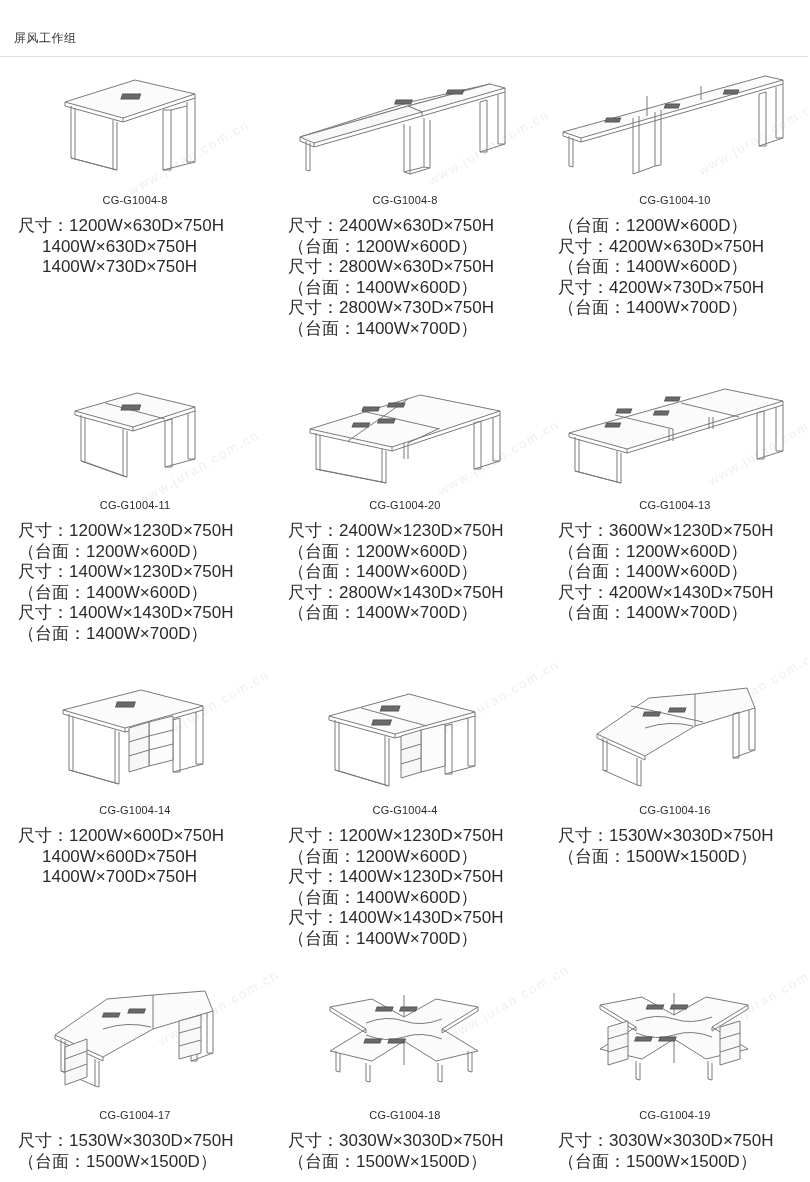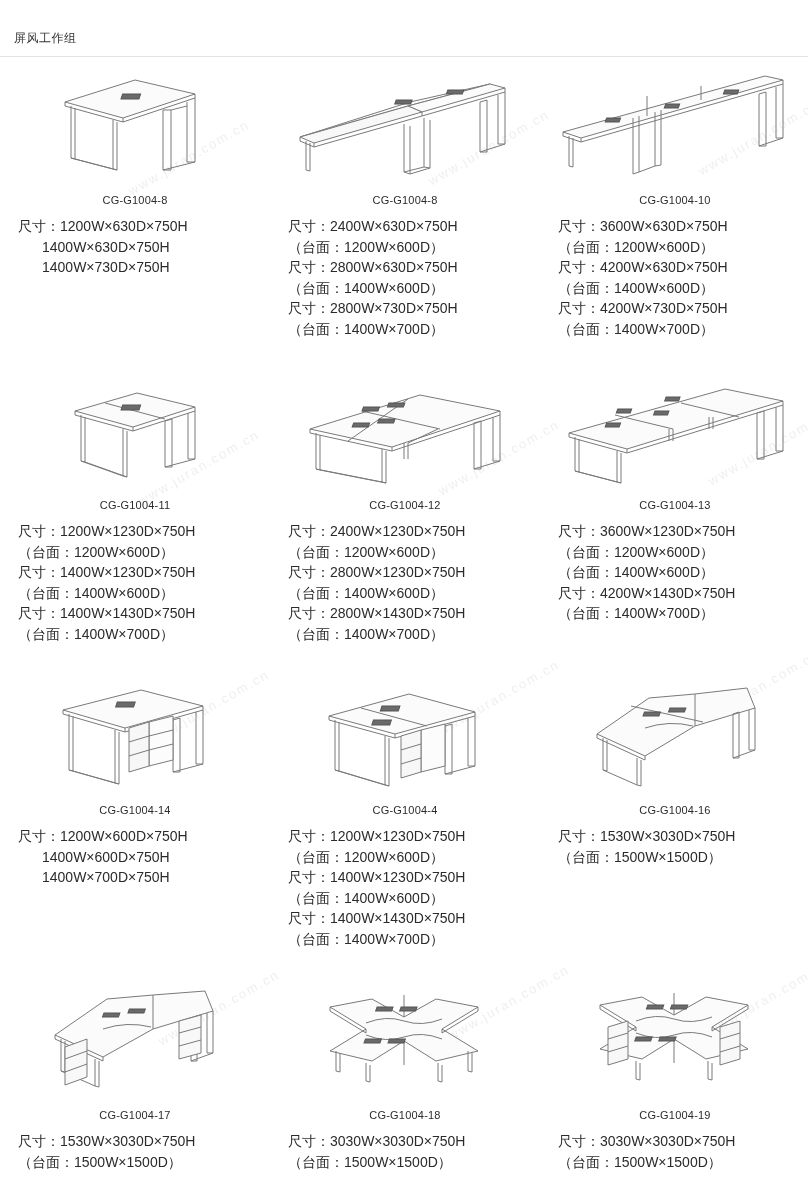--- a/index.html
+++ b/index.html
@@ -69,7 +69,7 @@
   .specs {
     width: 100%;
     padding-left: 6px;
-    font-size: 14px;
+    font-size: 17px;
     line-height: 20.5px;
     color: #2b2b2b;
   }

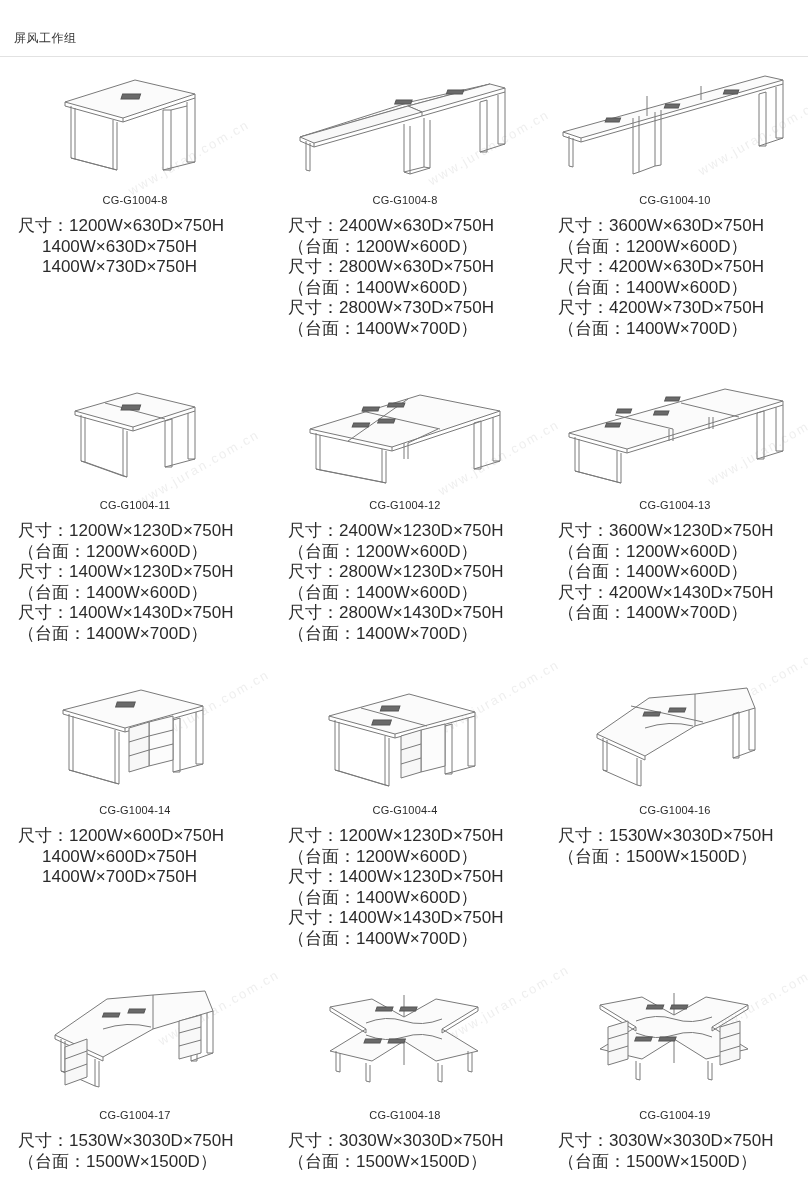--- a/index.html
+++ b/index.html
@@ -202,7 +202,6 @@
         </div>
         <div class="code">CG-G1004-10</div>
         <div class="specs">
-          <div class="ln">尺寸：3600W×630D×750H</div>
           <div class="ln">（台面：1200W×600D）</div>
           <div class="ln">尺寸：4200W×630D×750H</div>
           <div class="ln">（台面：1400W×600D）</div>

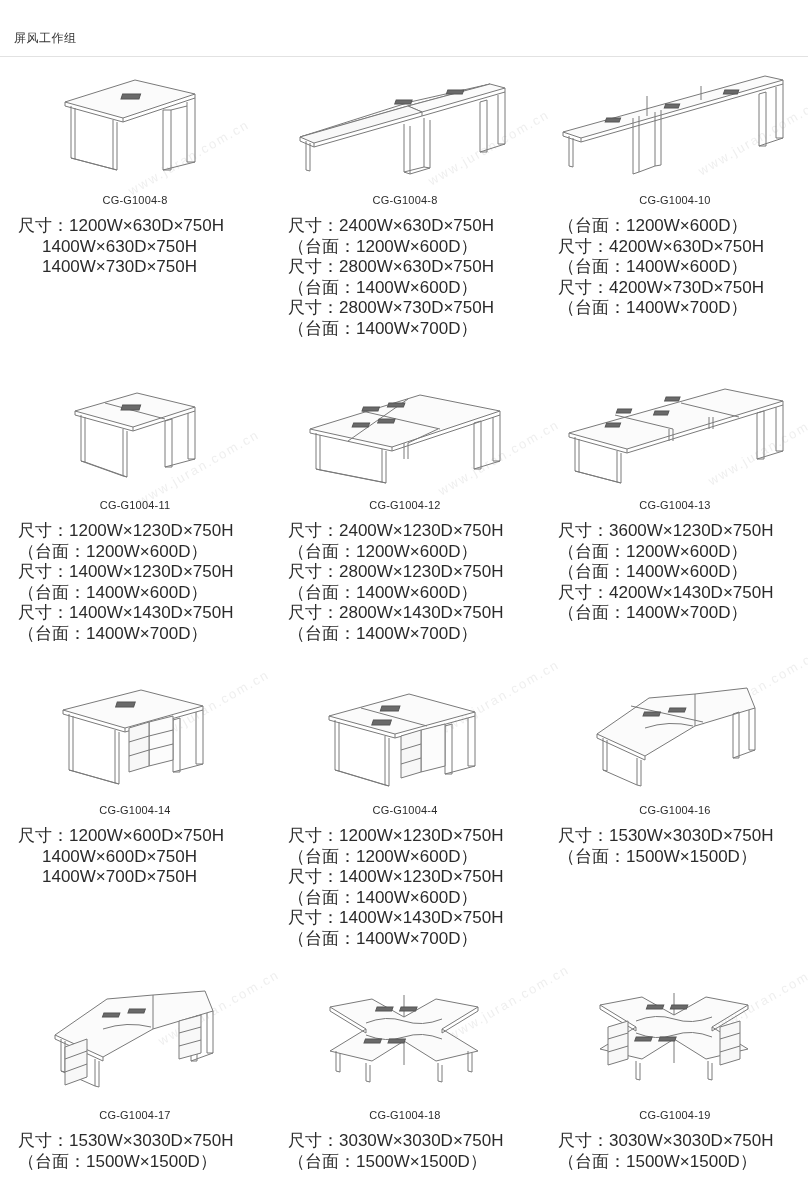--- a/index.html
+++ b/index.html
@@ -271,7 +271,7 @@
             </g>
           </svg>
         </div>
-        <div class="code">CG-G1004-12</div>
+        <div class="code">CG-G1004-20</div>
         <div class="specs">
           <div class="ln">尺寸：2400W×1230D×750H</div>
           <div class="ln">（台面：1200W×600D）</div>

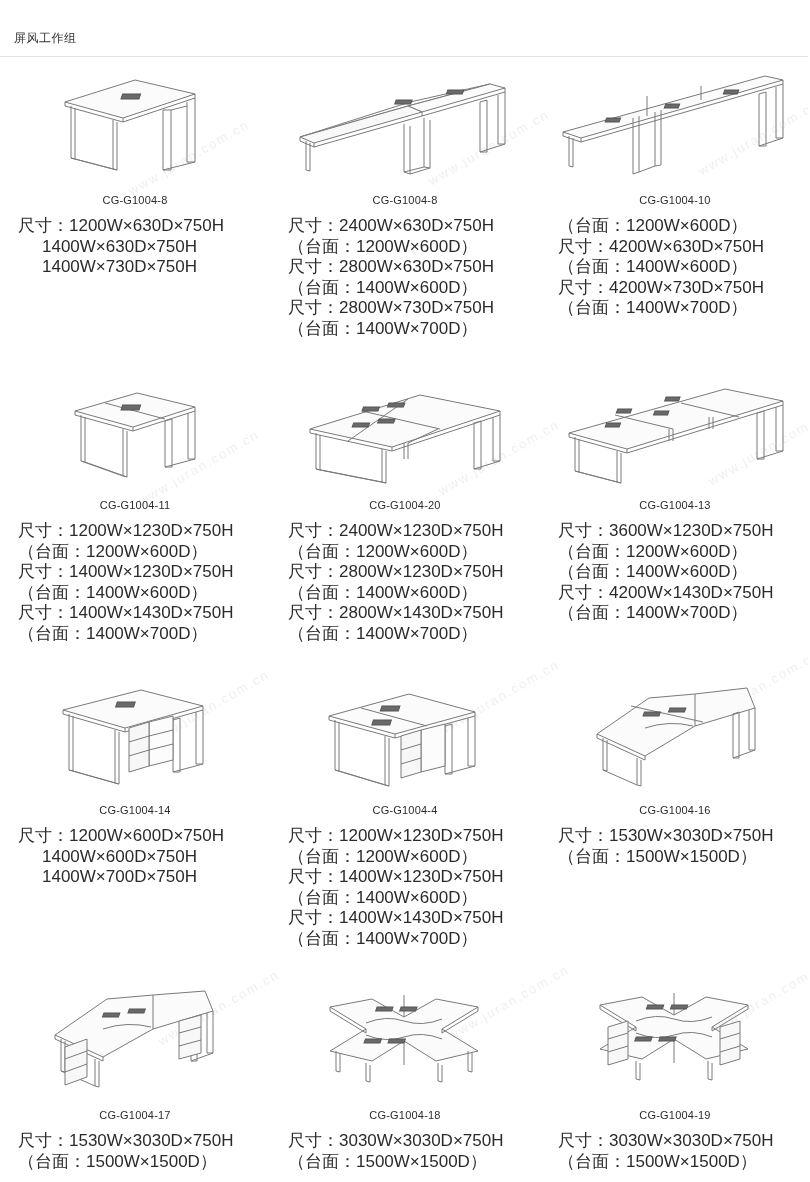--- a/index.html
+++ b/index.html
@@ -275,7 +275,6 @@
         <div class="specs">
           <div class="ln">尺寸：2400W×1230D×750H</div>
           <div class="ln">（台面：1200W×600D）</div>
-          <div class="ln">尺寸：2800W×1230D×750H</div>
           <div class="ln">（台面：1400W×600D）</div>
           <div class="ln">尺寸：2800W×1430D×750H</div>
           <div class="ln">（台面：1400W×700D）</div>

